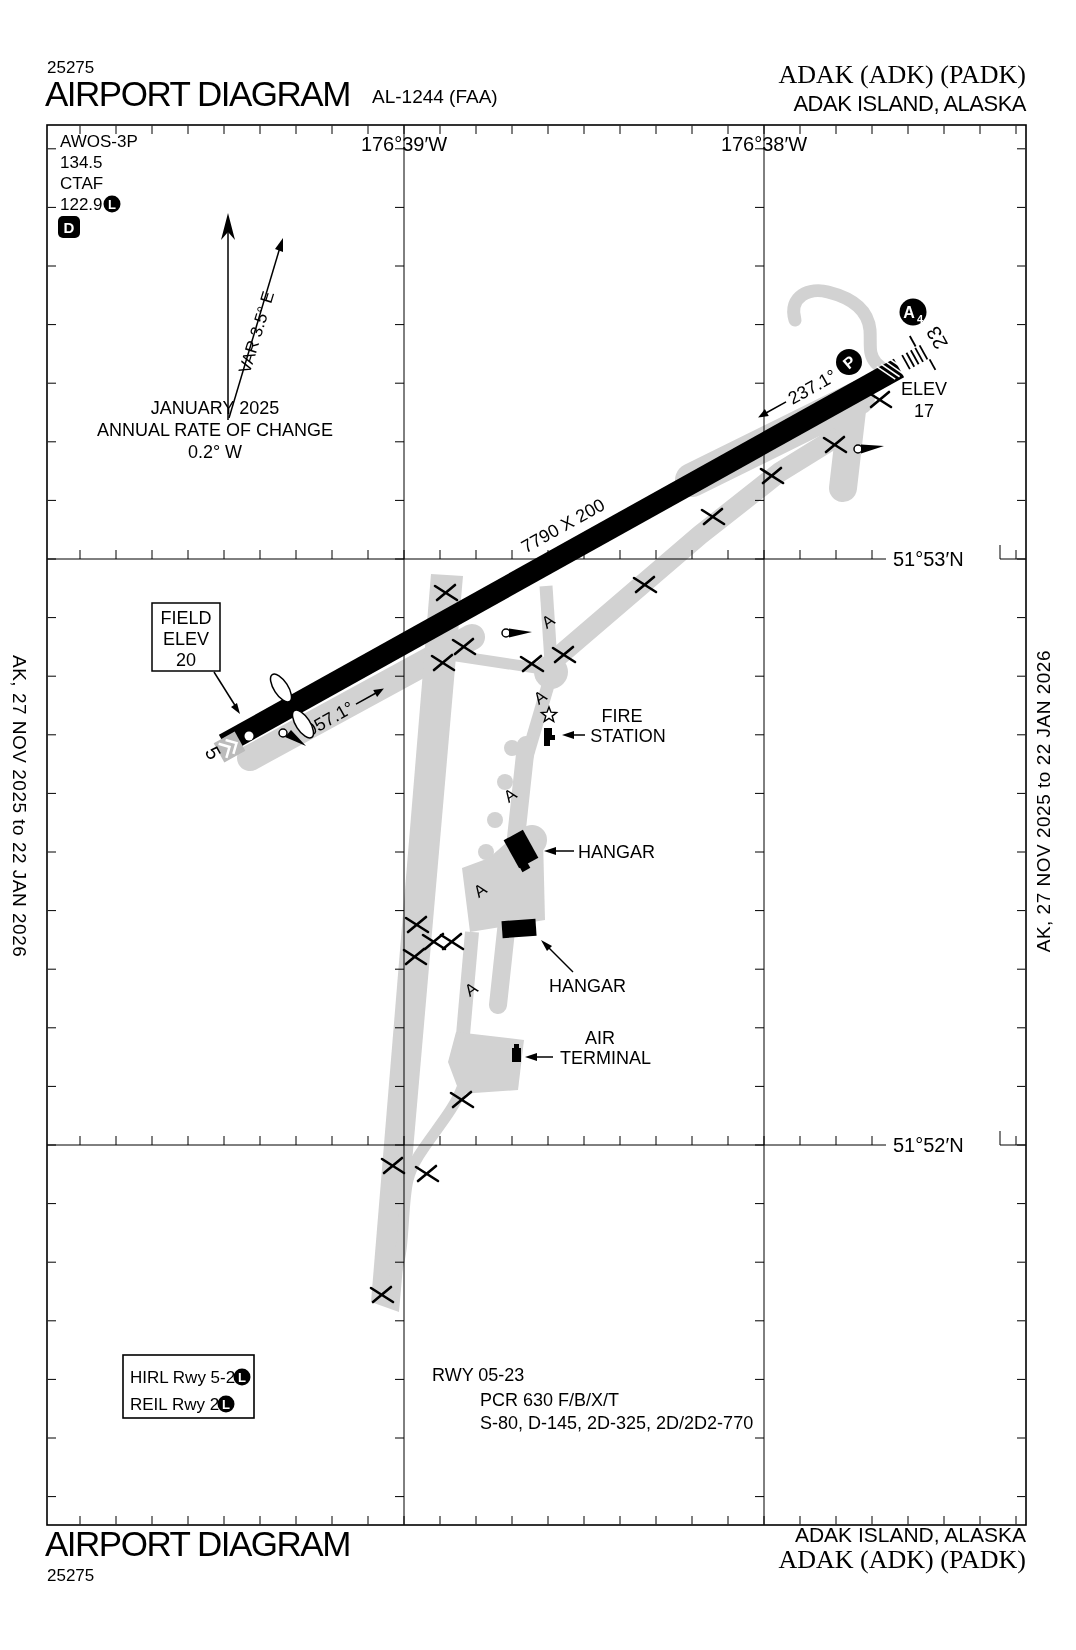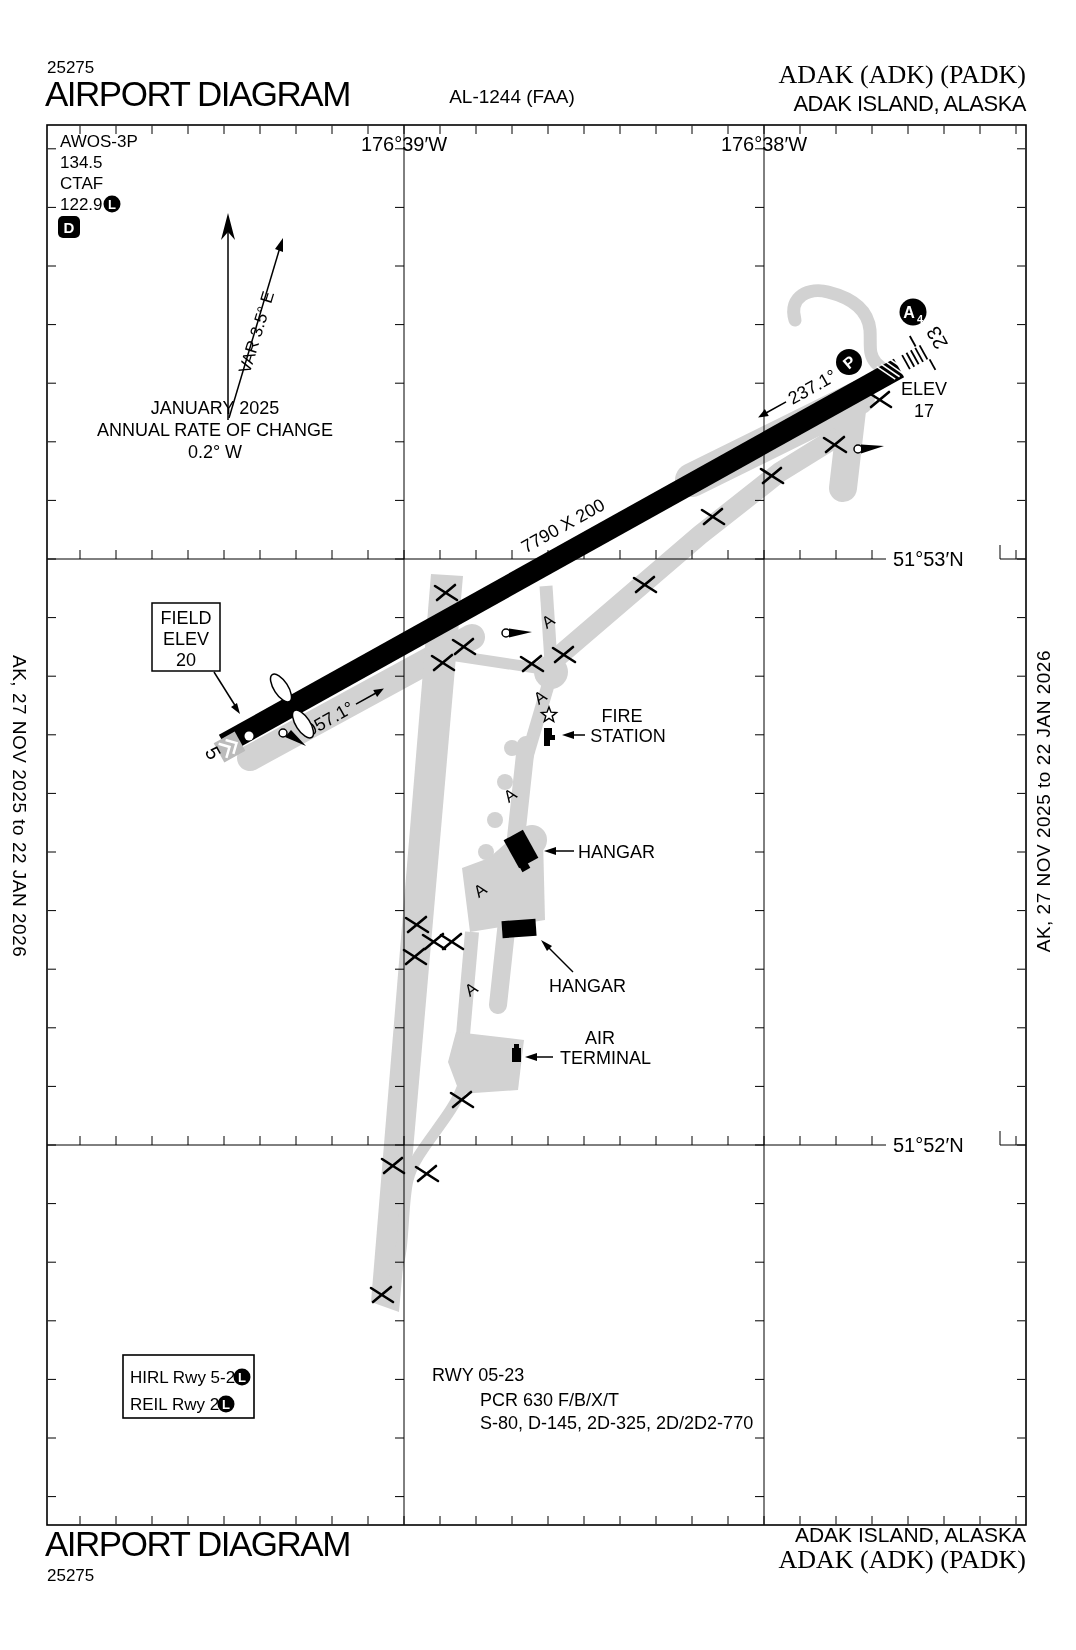--- a/index.html
+++ b/index.html
@@ -8,7 +8,7 @@
   .abs{position:absolute}
   .hdr-num{left:47px;top:58px;font-size:17px}
   .hdr-title{left:45px;top:74px;font-size:35px;letter-spacing:-1.5px}
-  .hdr-proc{left:372px;top:86px;font-size:19px;width:280px;text-align:center}
+  .hdr-proc{left:372px;top:86px;font-size:19px;width:280px;}
   .hdr-name{right:50px;top:60px;font-size:26px;font-family:"Liberation Serif",serif;white-space:nowrap}
   .hdr-loc{right:50px;top:91px;font-size:22px;letter-spacing:-0.5px;white-space:nowrap}
   .ftr-title{left:45px;top:1524px;font-size:35px;letter-spacing:-1.5px}

